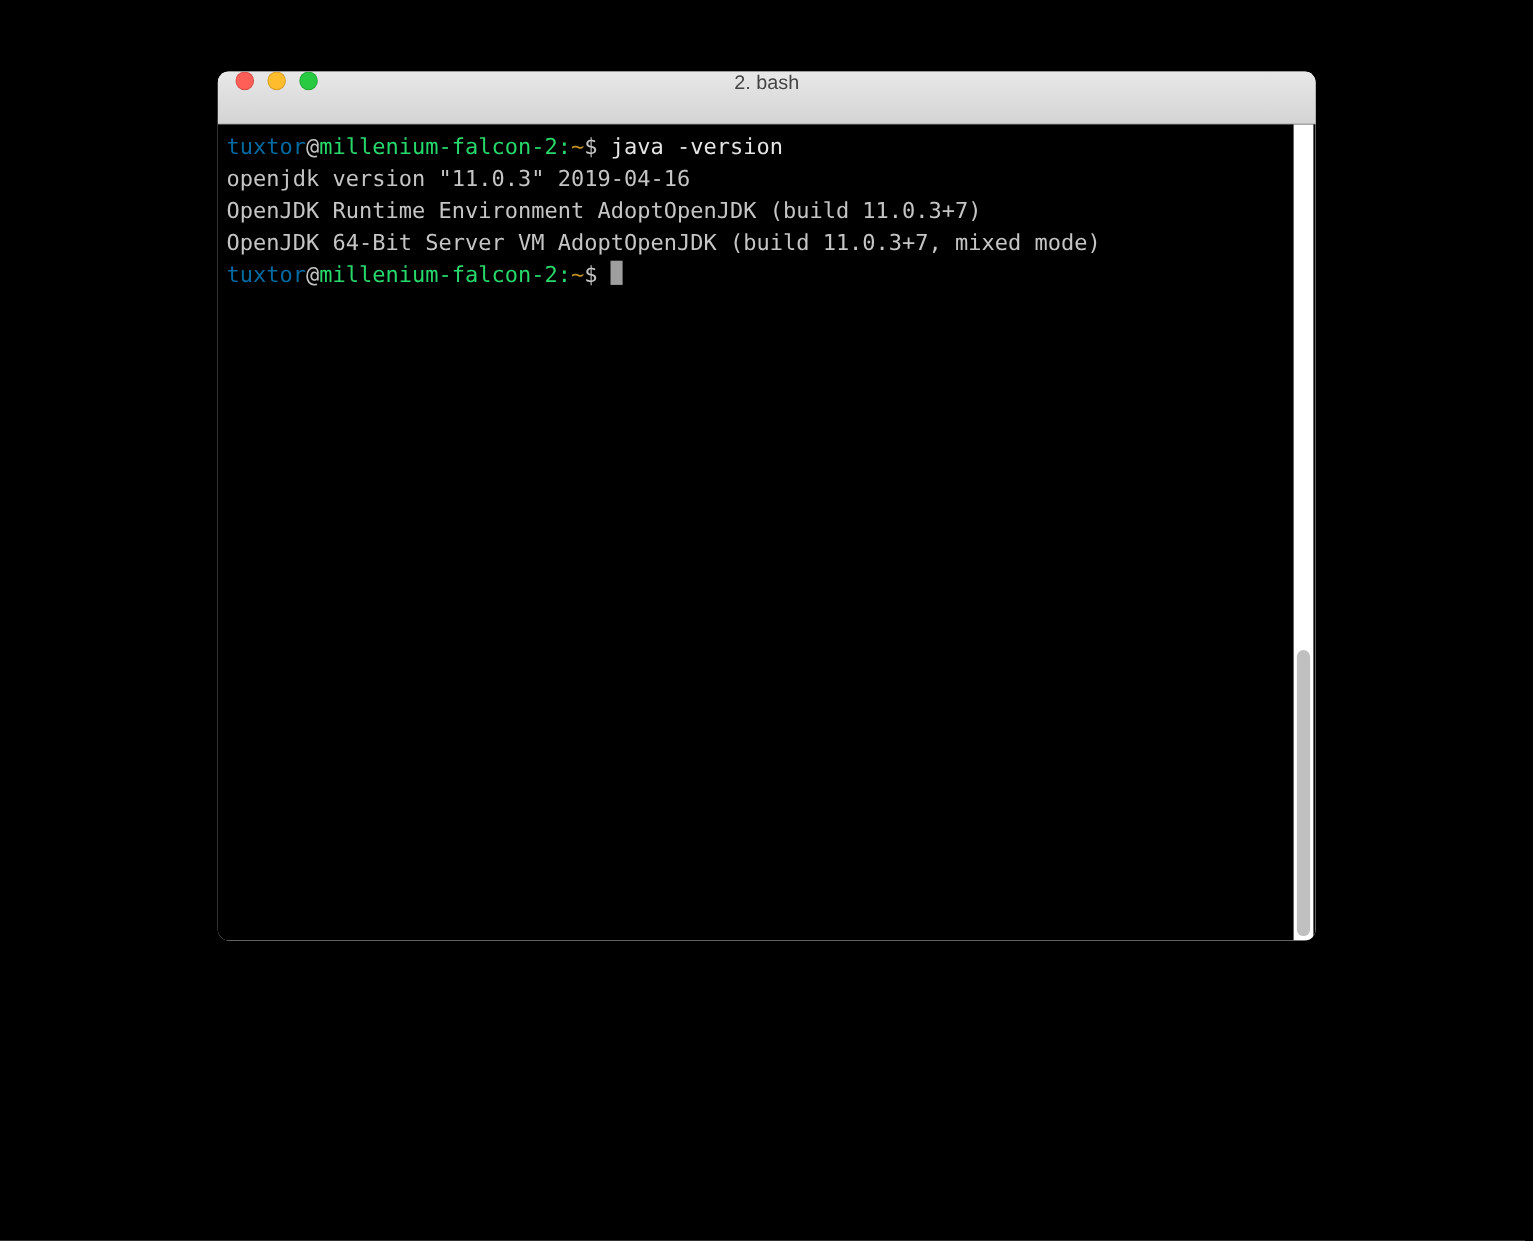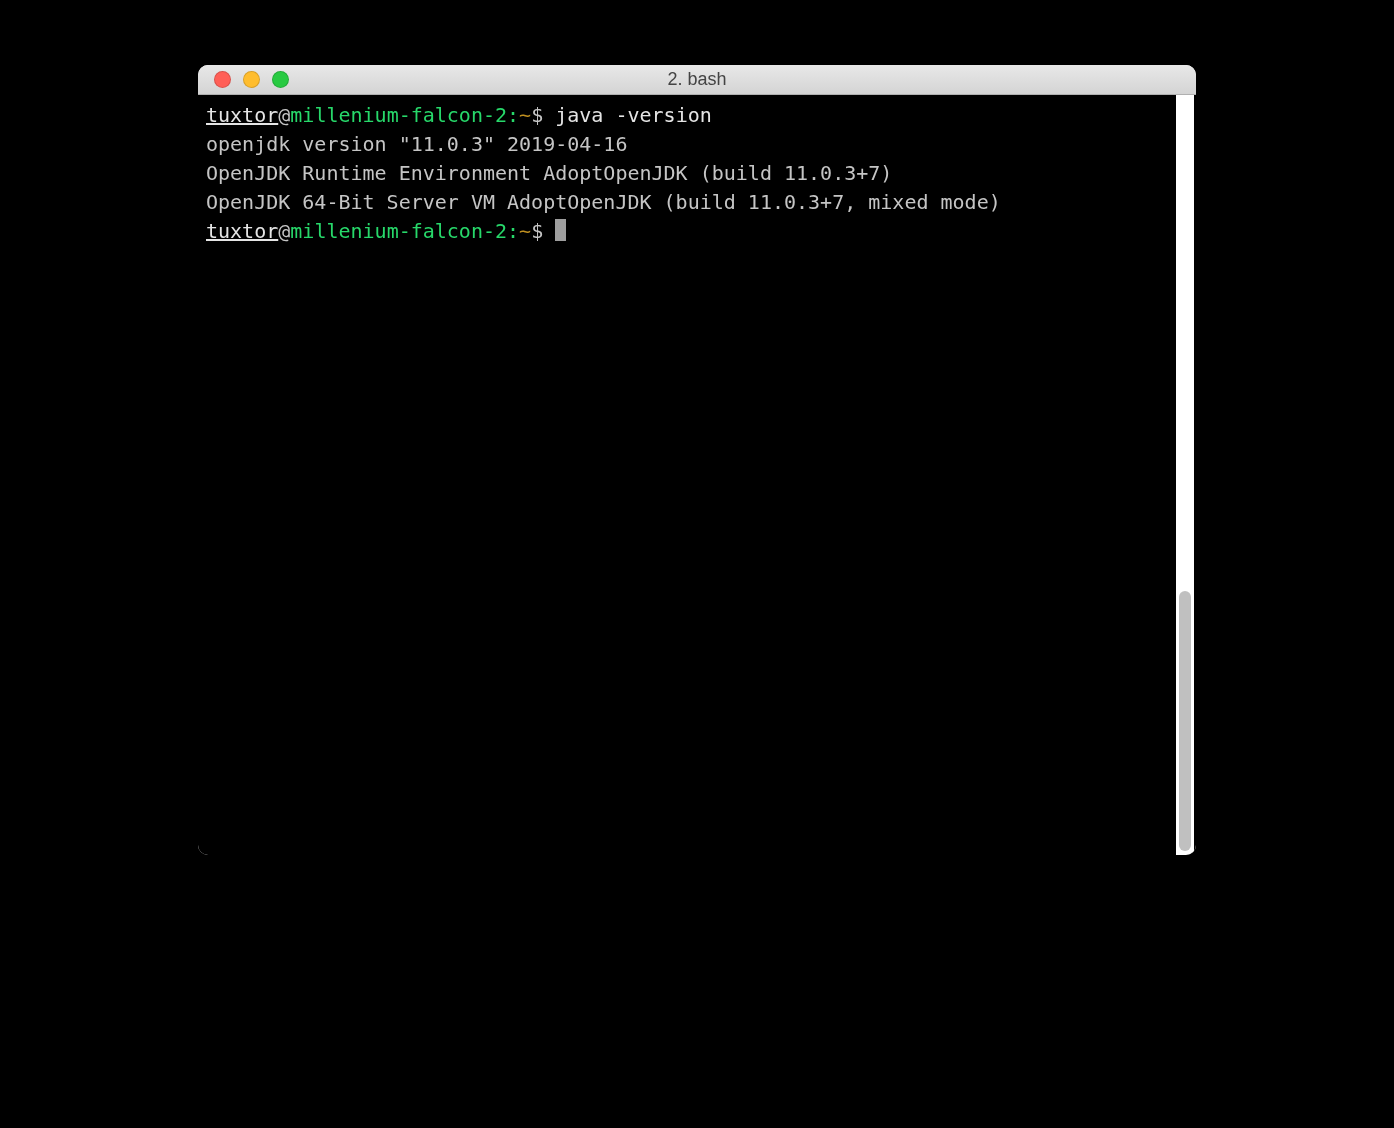--- a/index.html
+++ b/index.html
@@ -27,11 +27,10 @@
       flex-direction: column;
     }
     .titlebar {
-      height: 30px;
+      height: 48px;
       background: linear-gradient(to bottom, #e8e8e8, #d4d4d4);
       border-bottom: 1px solid #b0b0b0;
       display: flex;
-      align-items: center;
       position: relative;
       flex-shrink: 0;
     }

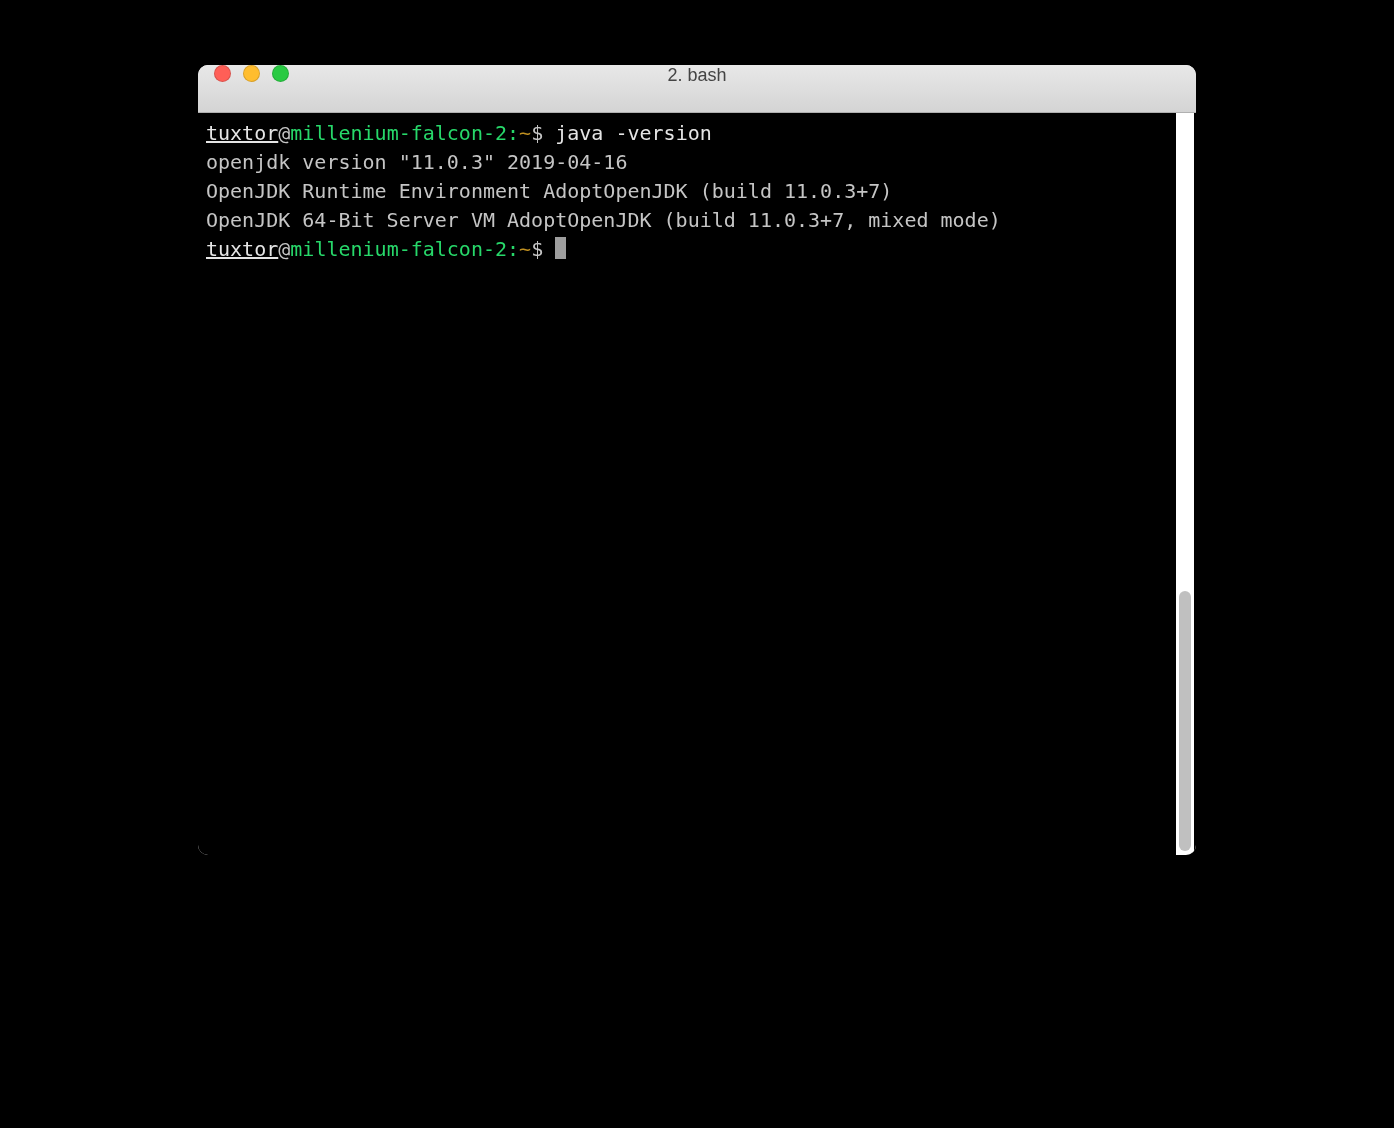--- a/index.html
+++ b/index.html
@@ -74,7 +74,7 @@
     .line {
       display: block;
     }
-    .user { color: #e5e5e5; text-decoration: underline; }
+    .user { color: #0369a1; }
     .host { color: #27d86a; }
     .tilde { color: #c09020; }
     .prompt-dollar { color: #c5c5c5; }

